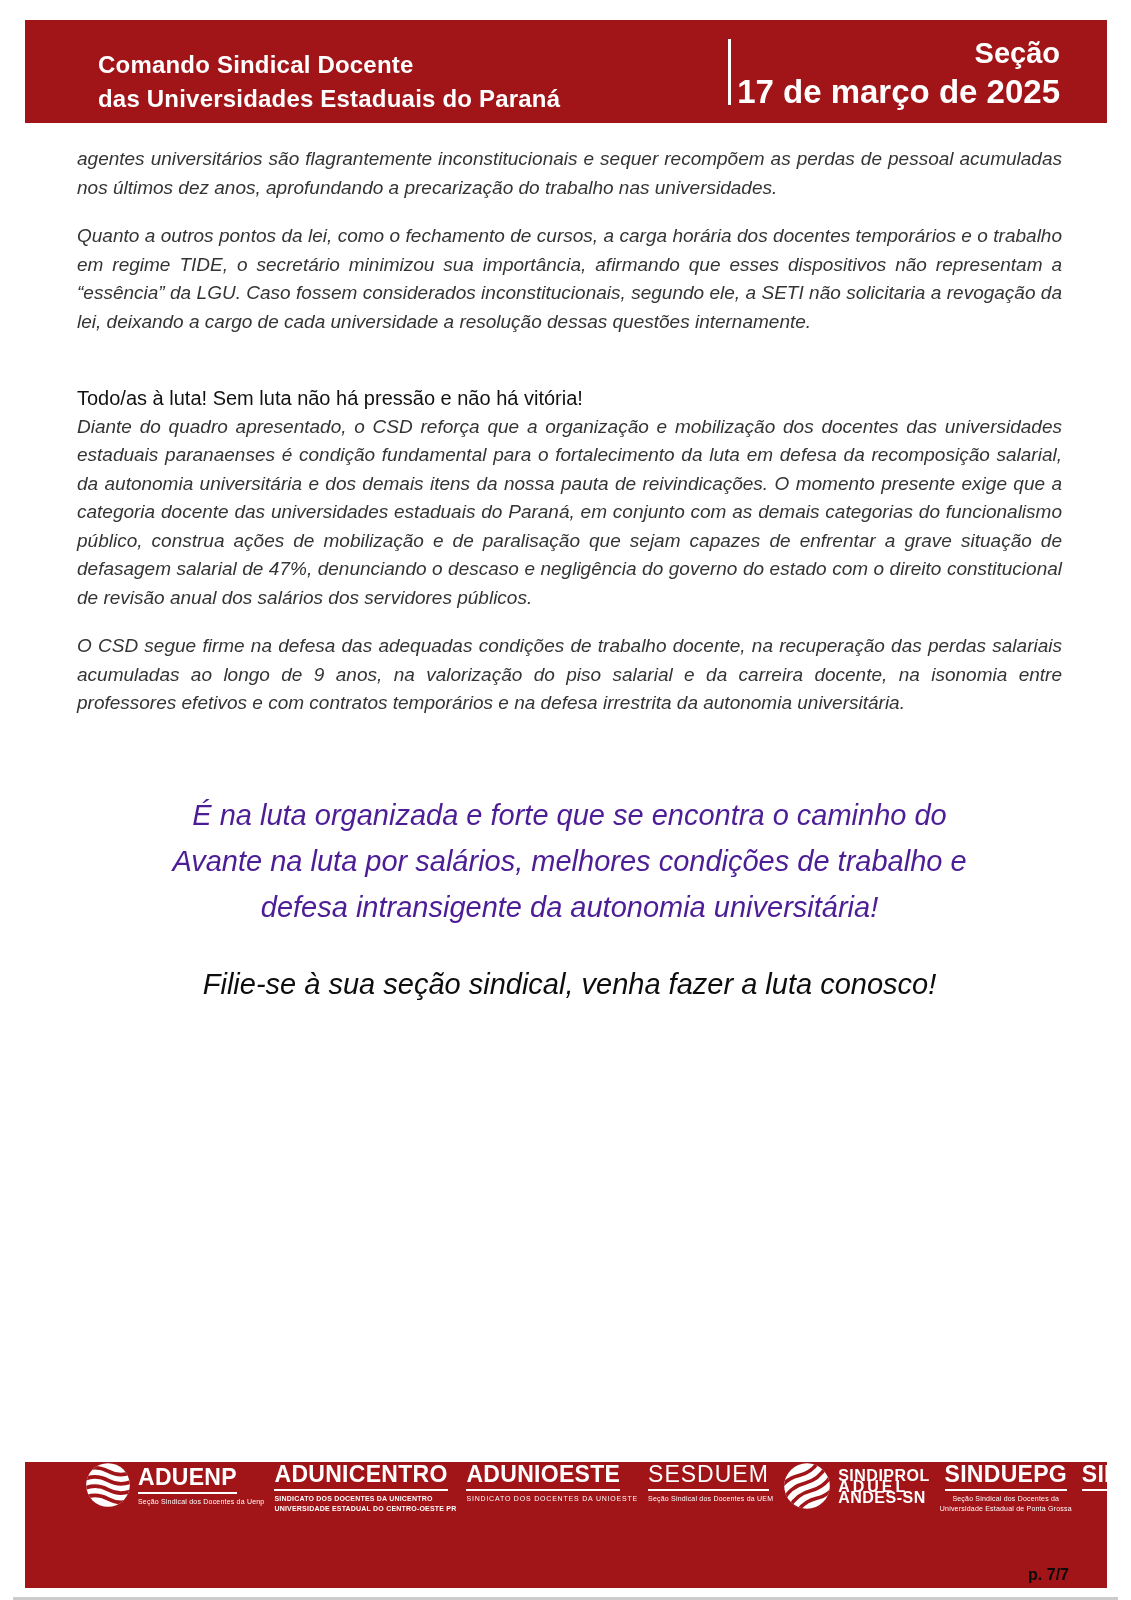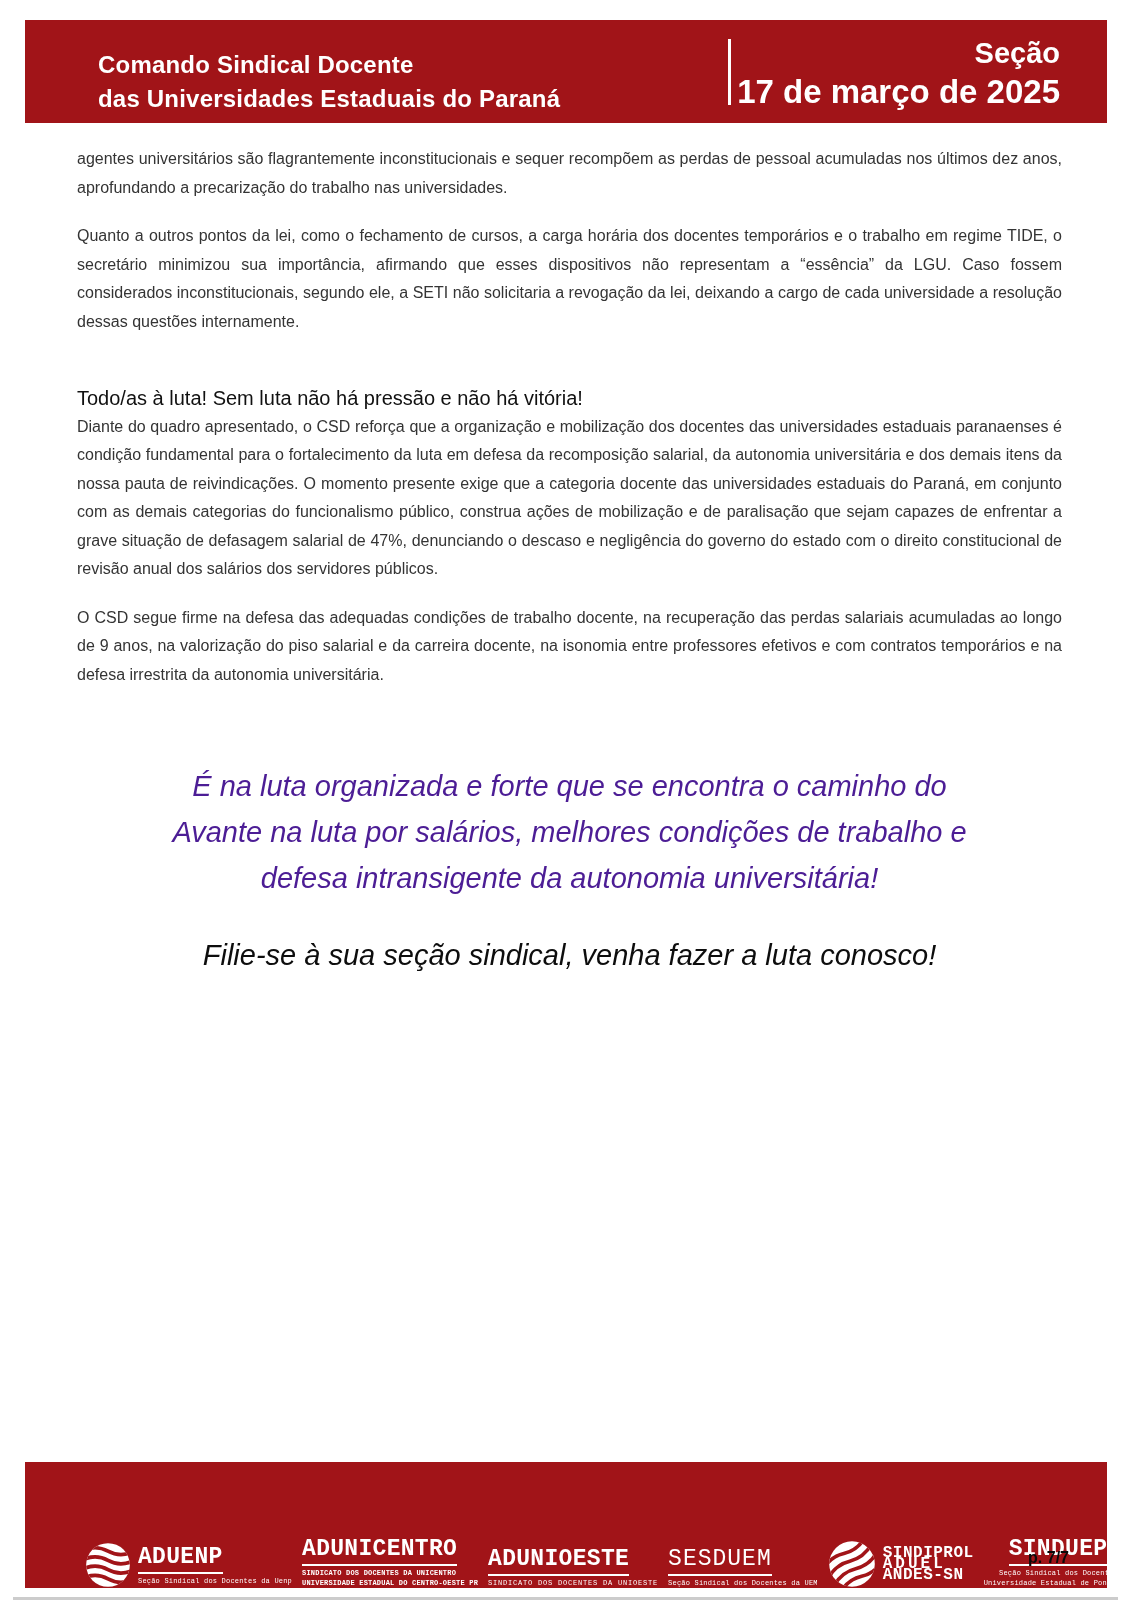--- a/index.html
+++ b/index.html
@@ -50,10 +50,11 @@
     color: #343434;
   }
   .para {
-    font-size: 16px;
+    font-size: 19px;
     line-height: 28.5px;
     text-align: justify;
     margin-top: 20px;
+    font-style: italic;
   }
   .para:first-child { margin-top: 22px; }
   .section-heading {

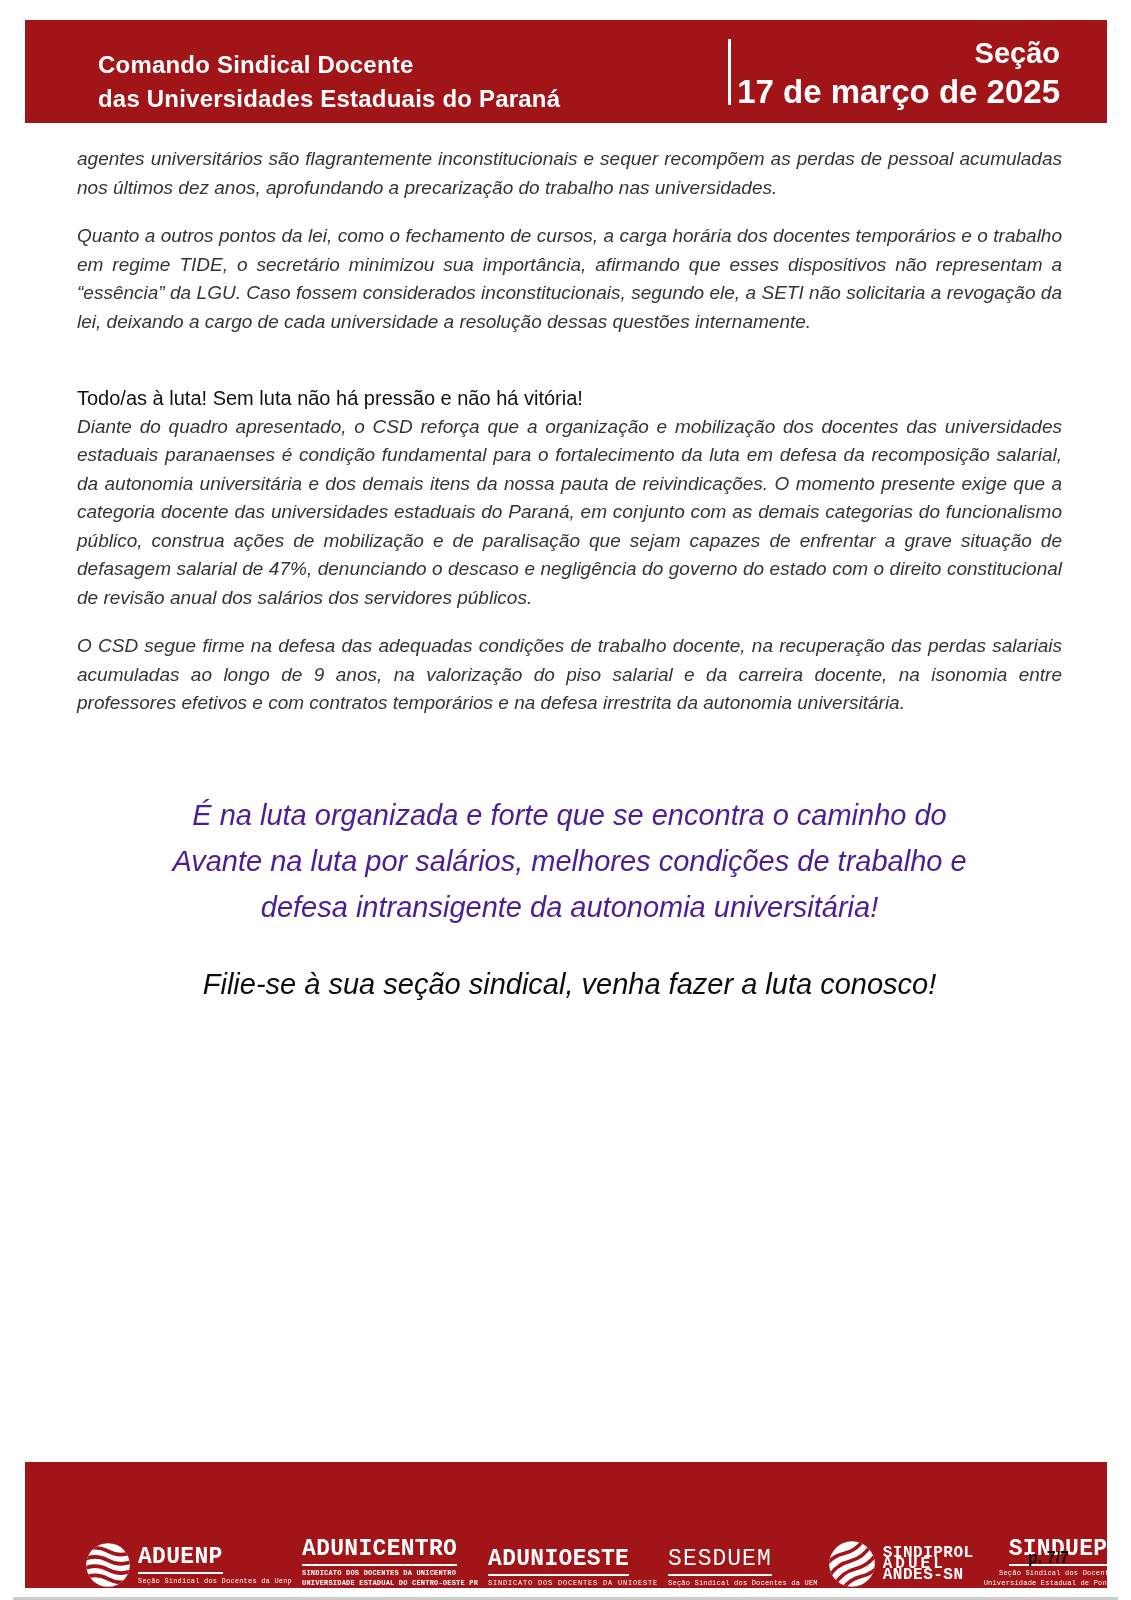--- a/index.html
+++ b/index.html
@@ -95,10 +95,9 @@
     position: absolute;
     left: 60px; right: 45px; top: 0; bottom: 0;
     display: flex;
-    align-items: flex-end;
+    align-items: flex-start;
     justify-content: space-between;
     gap: 10px;
-    font-family: Liberation Mono, monospace;
   }
   .logo { display: flex; align-items: center; gap: 7px; }
   .logo-text { display: flex; flex-direction: column; align-items: flex-start; }

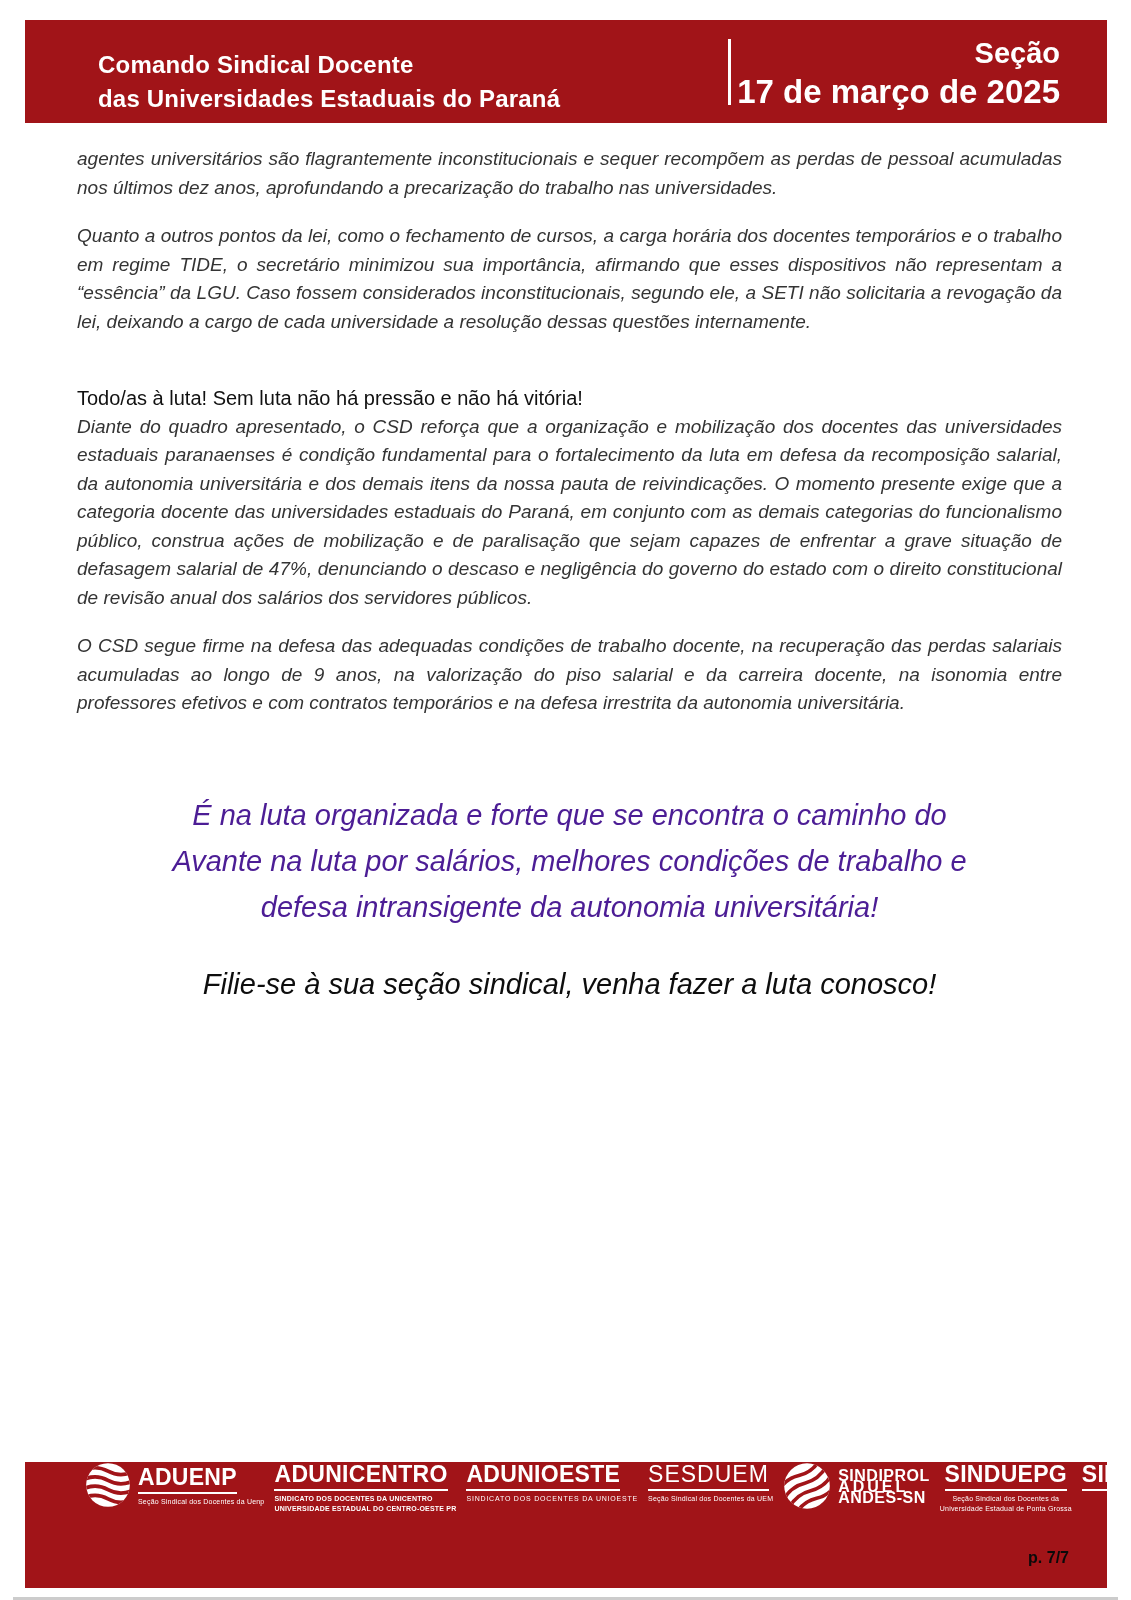--- a/index.html
+++ b/index.html
@@ -124,7 +124,7 @@
   .stack-line { font-weight: bold; font-size: 16px; white-space: nowrap; letter-spacing: 0.5px; }
   .page-number {
     position: absolute;
-    right: 38px; bottom: 21px;
+    right: 38px; bottom: 4px;
     color: #0a0a0a;
     font-weight: bold;
     font-size: 16px;

